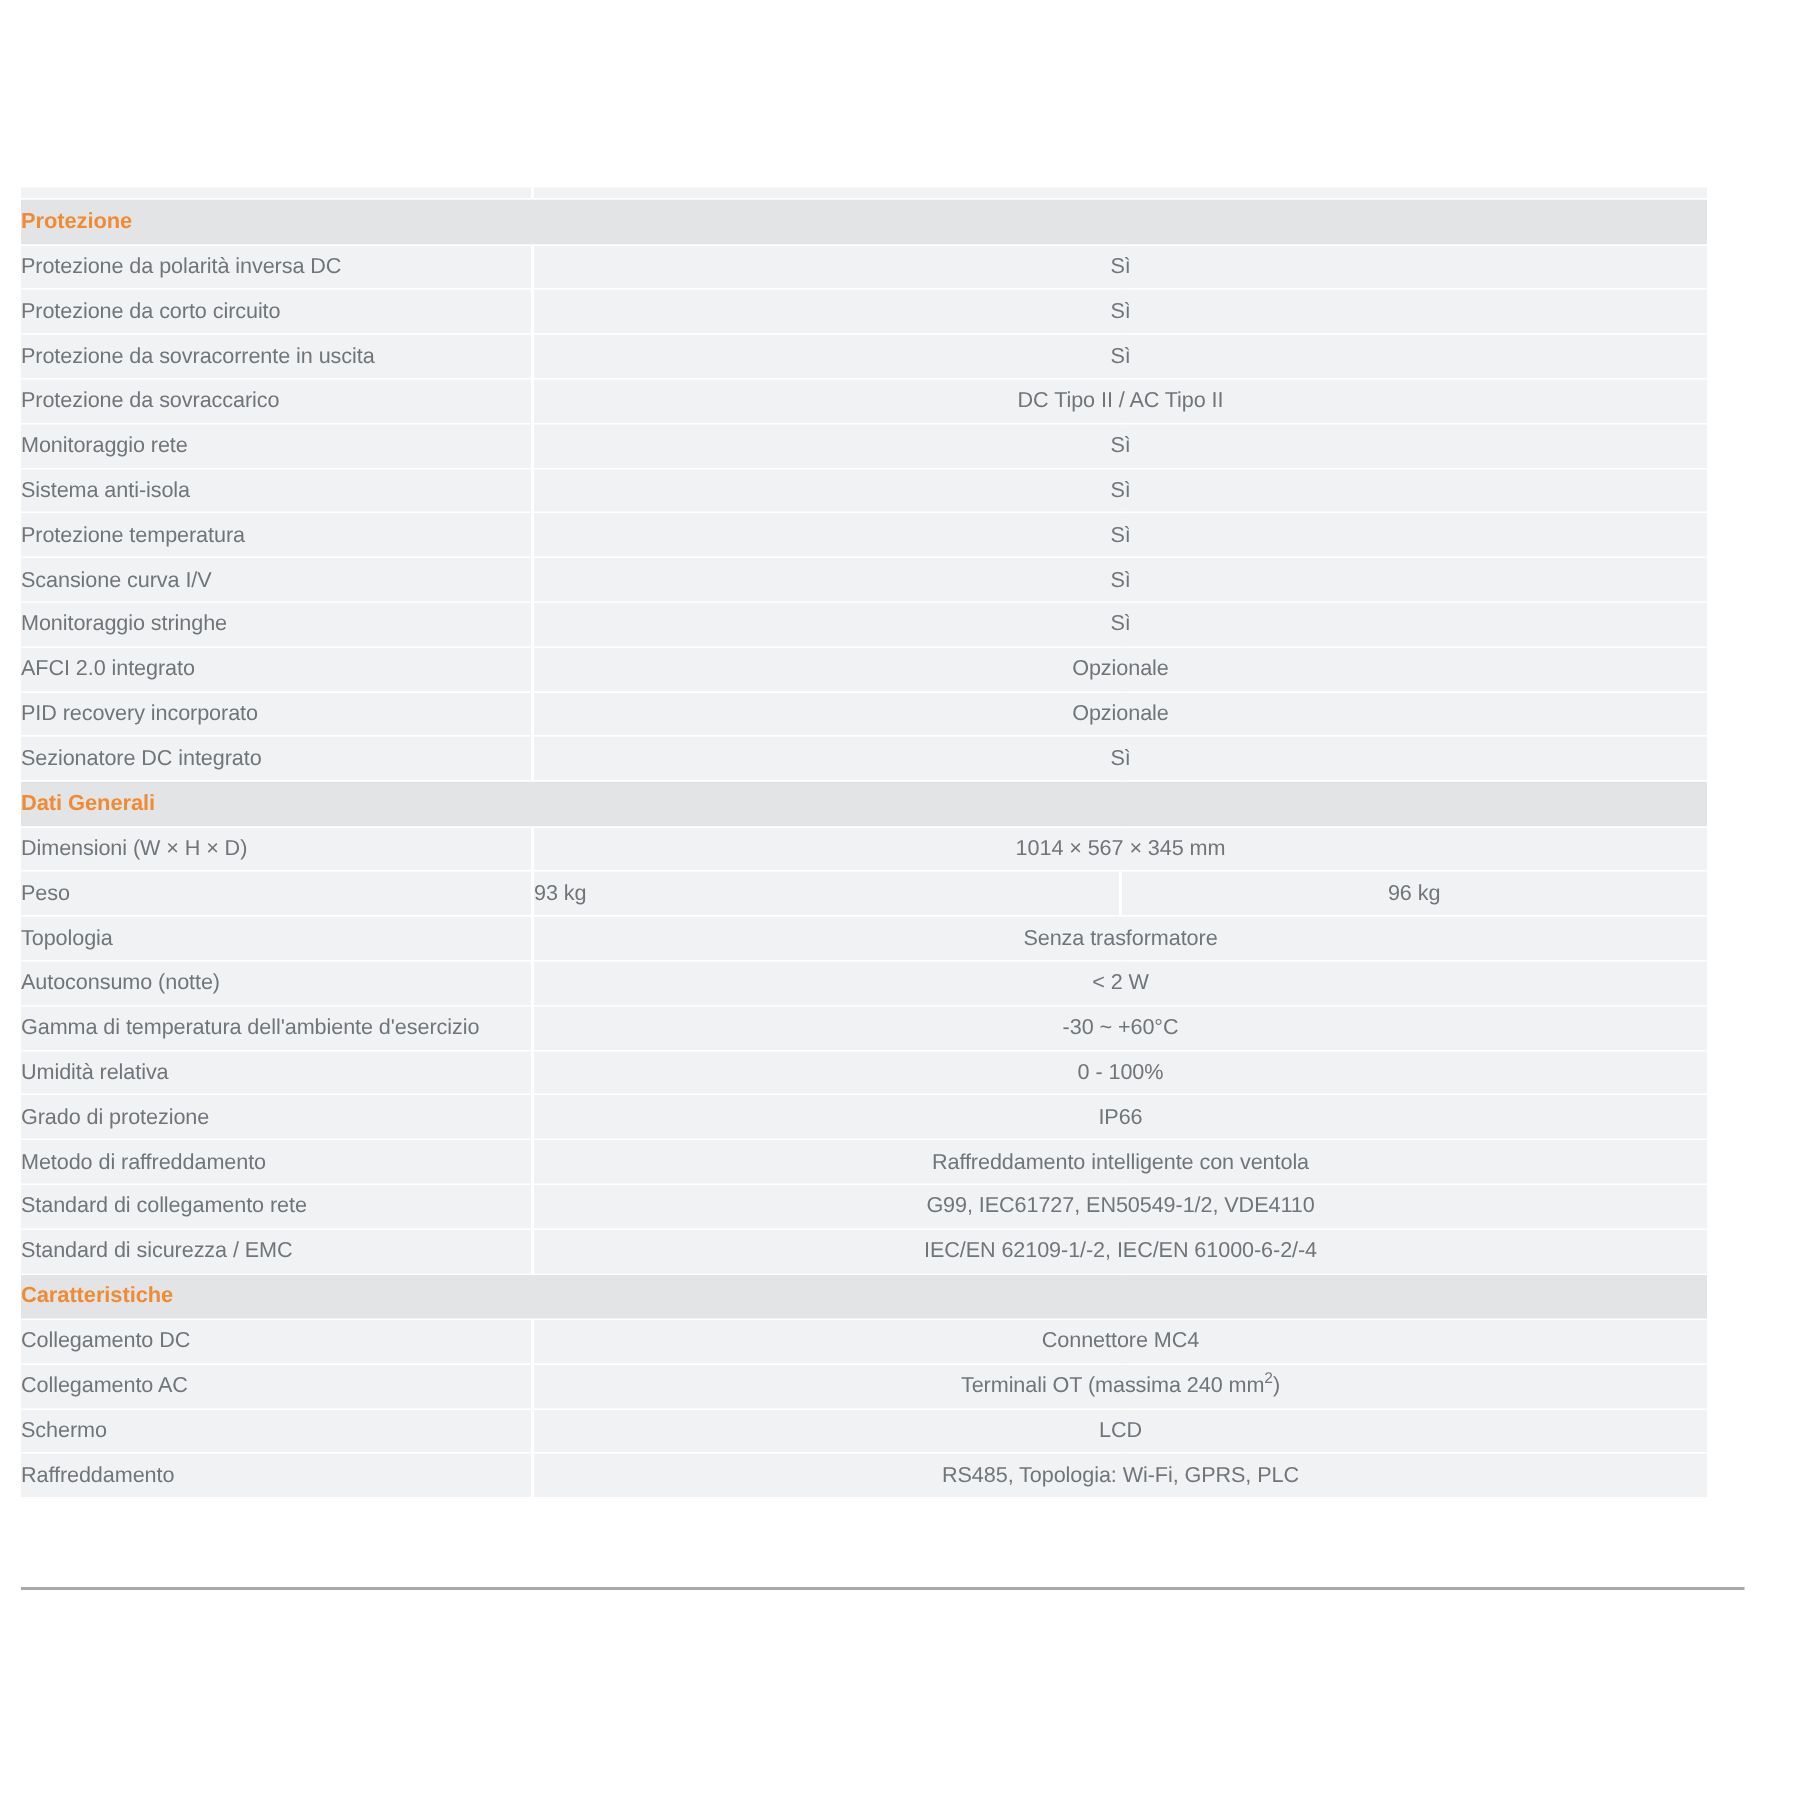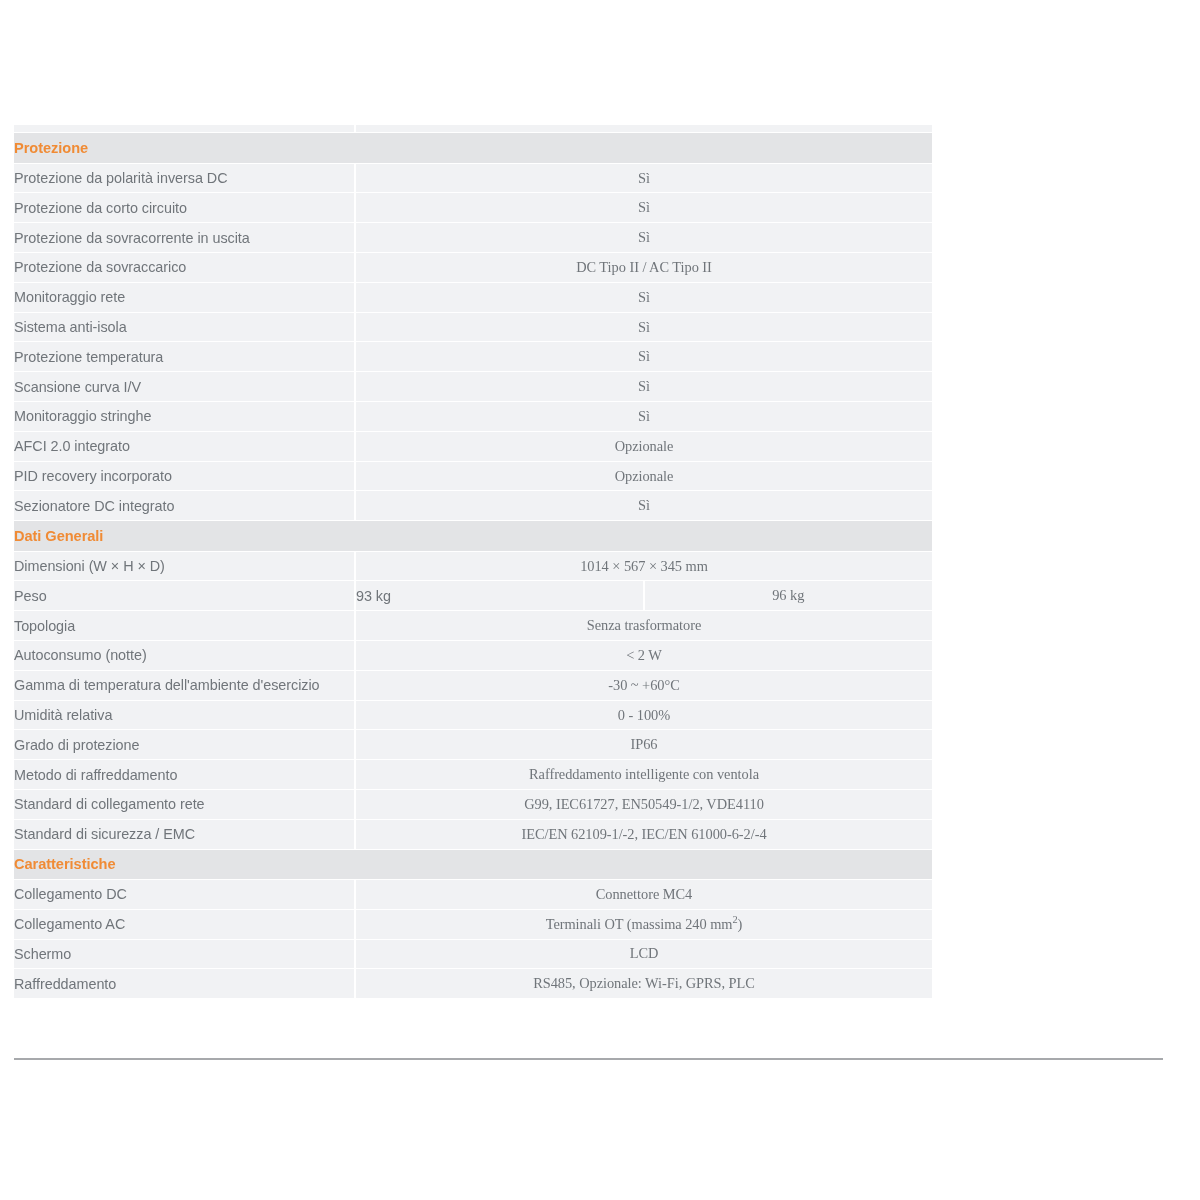--- a/index.html
+++ b/index.html
@@ -37,7 +37,7 @@
     left: 0;
     
     top: -22px;
-    width: 918px;
+    width: 1124px;
     border-collapse: collapse;
     table-layout: fixed;
   }

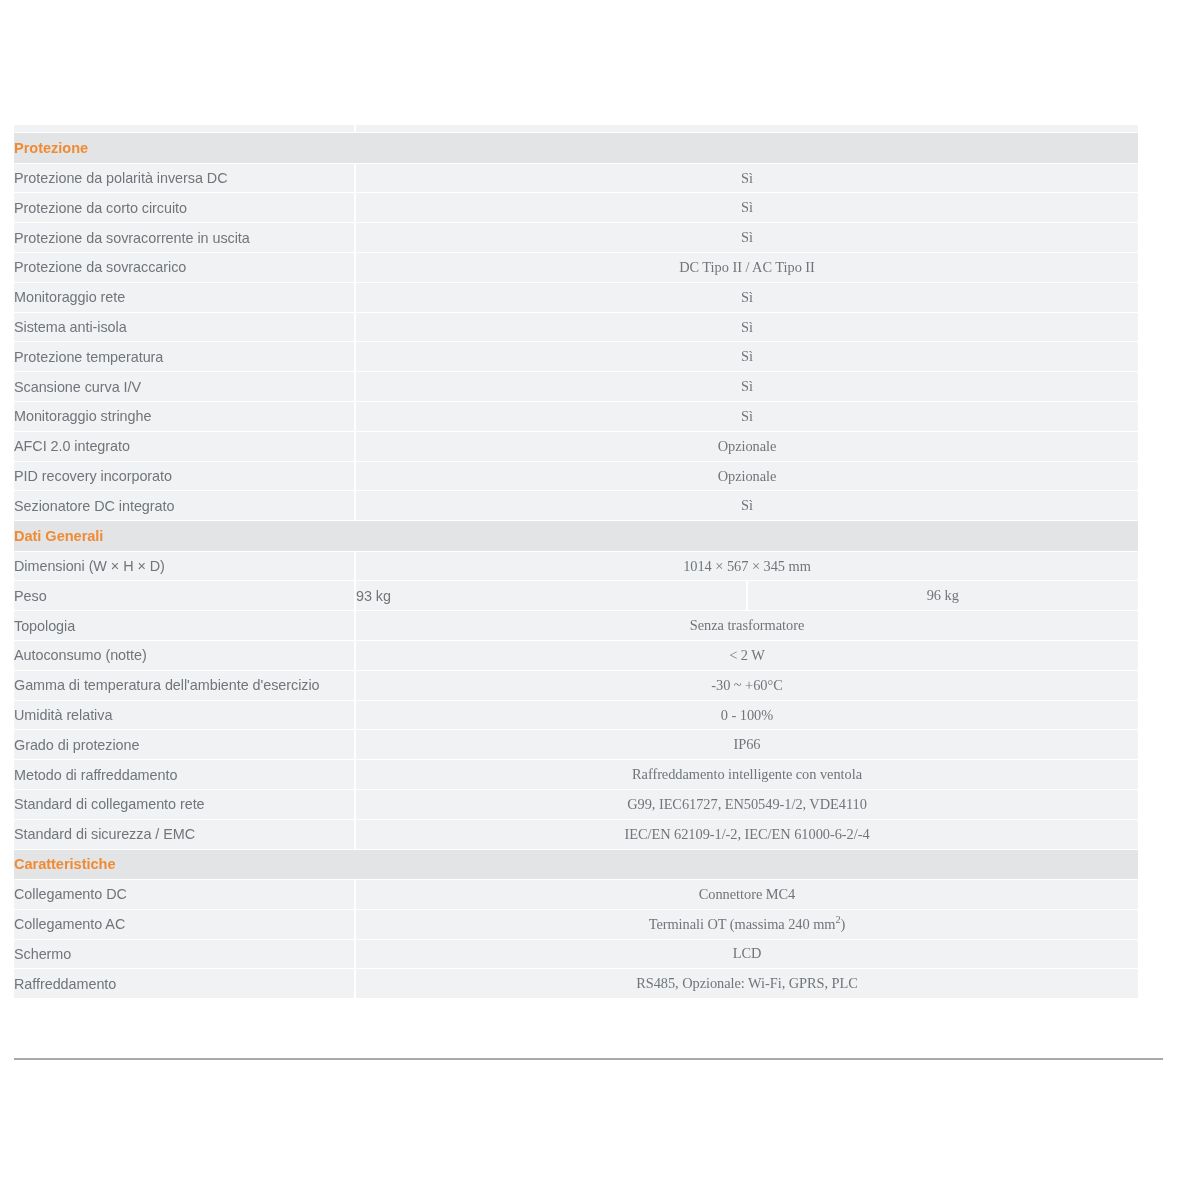--- a/index.html
+++ b/index.html
@@ -79,7 +79,6 @@
     text-align: center;
     padding-left: 6px;
     padding-right: 6px;
-    font-family: Liberation Serif, serif;
   }
 
   .cell-value-split {

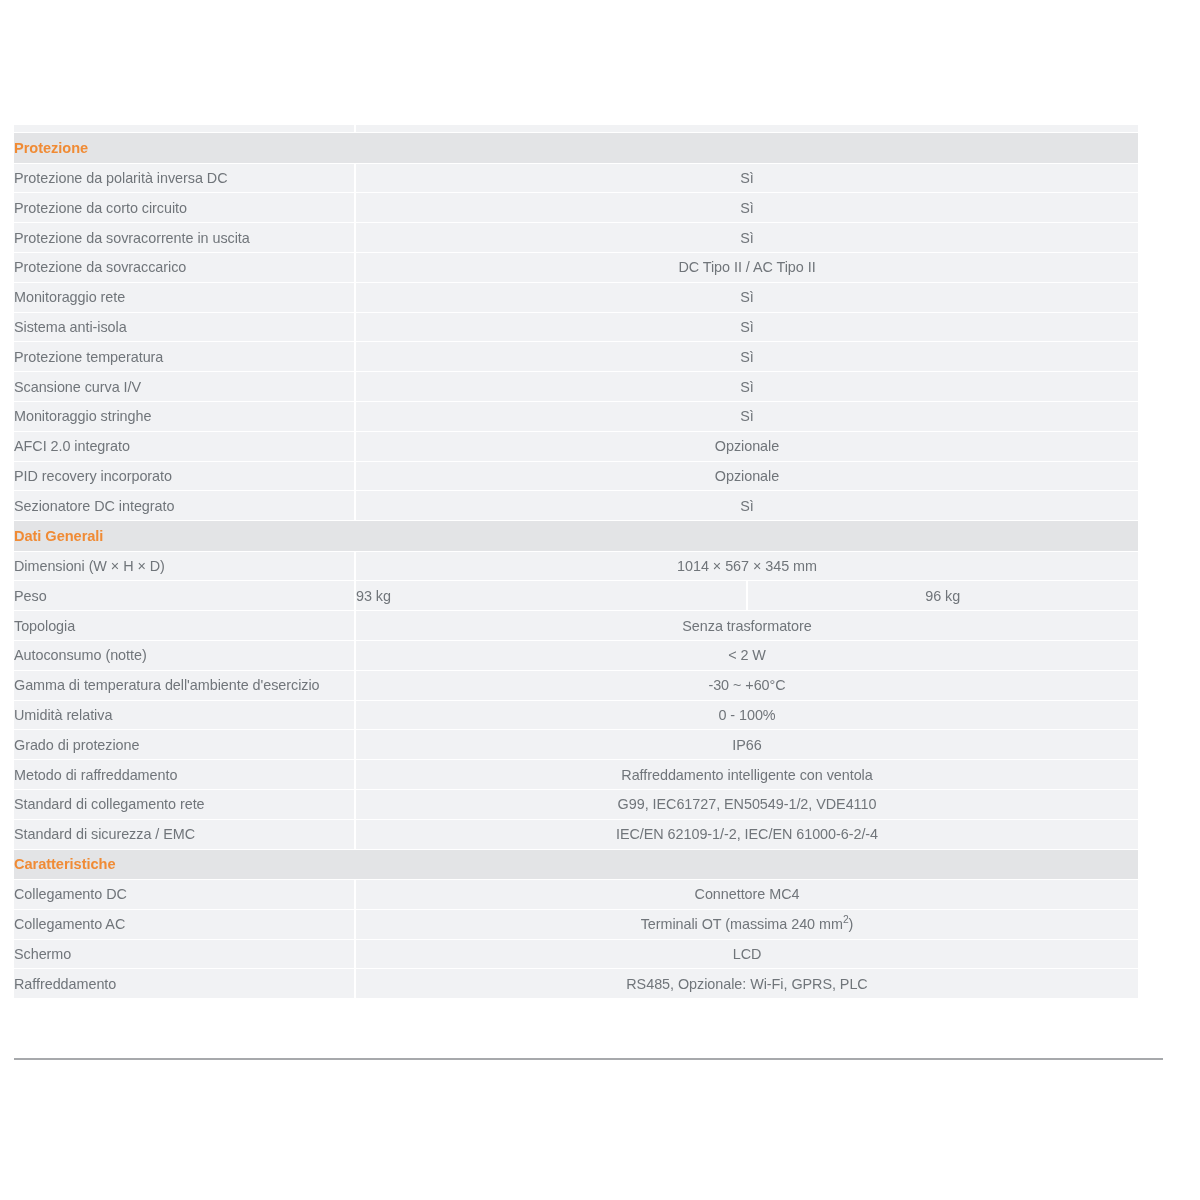--- a/index.html
+++ b/index.html
@@ -248,7 +248,7 @@
           </tr>
           <tr class="row">
             <td class="cell-label">Raffreddamento</td>
-            <td class="cell-value" colspan="2">RS485, Opzionale: Wi-Fi, GPRS, PLC</td>
+            <td class="cell-value" colspan="2">RS485, Topologia: Wi-Fi, GPRS, PLC</td>
           </tr>
         </tbody>
     </table>

